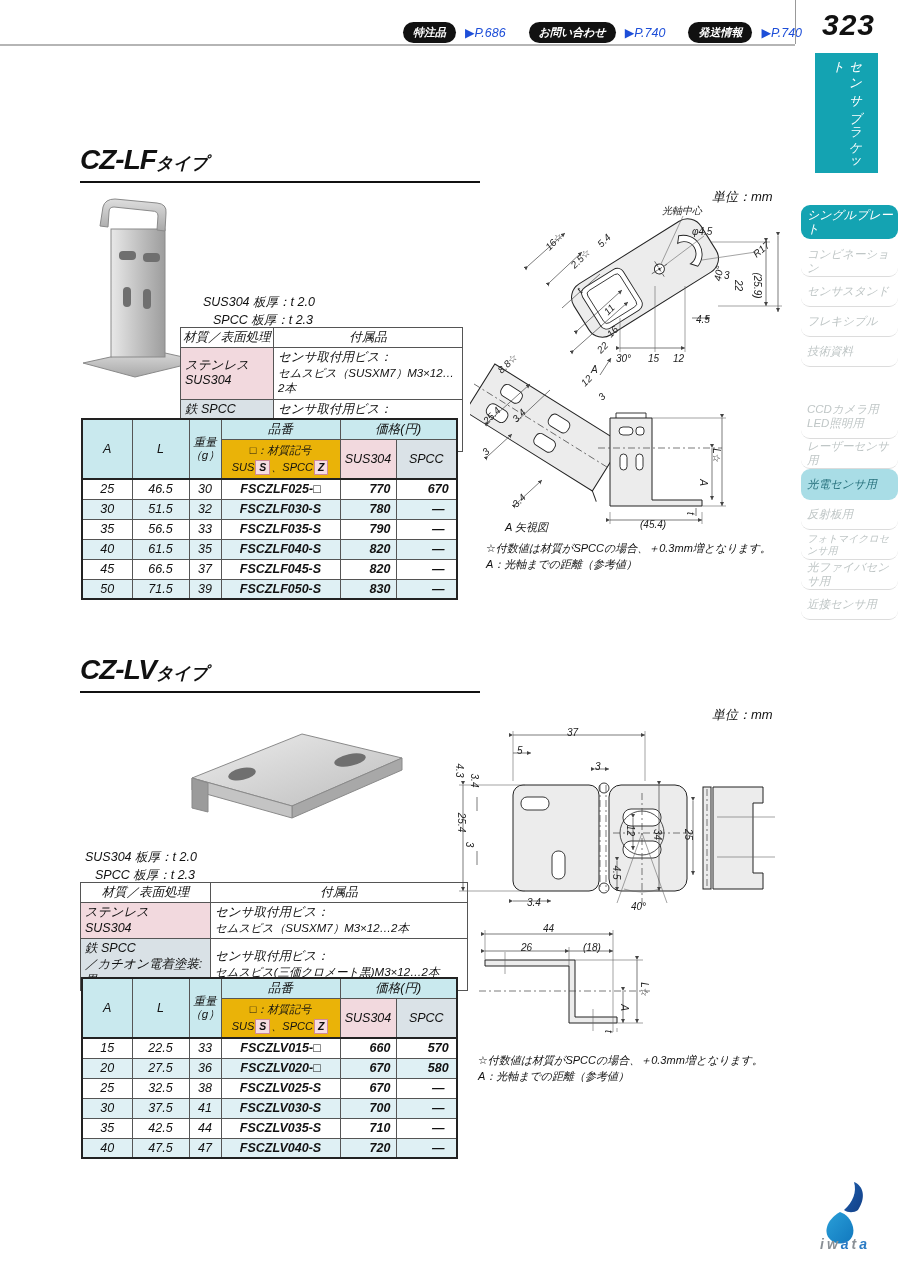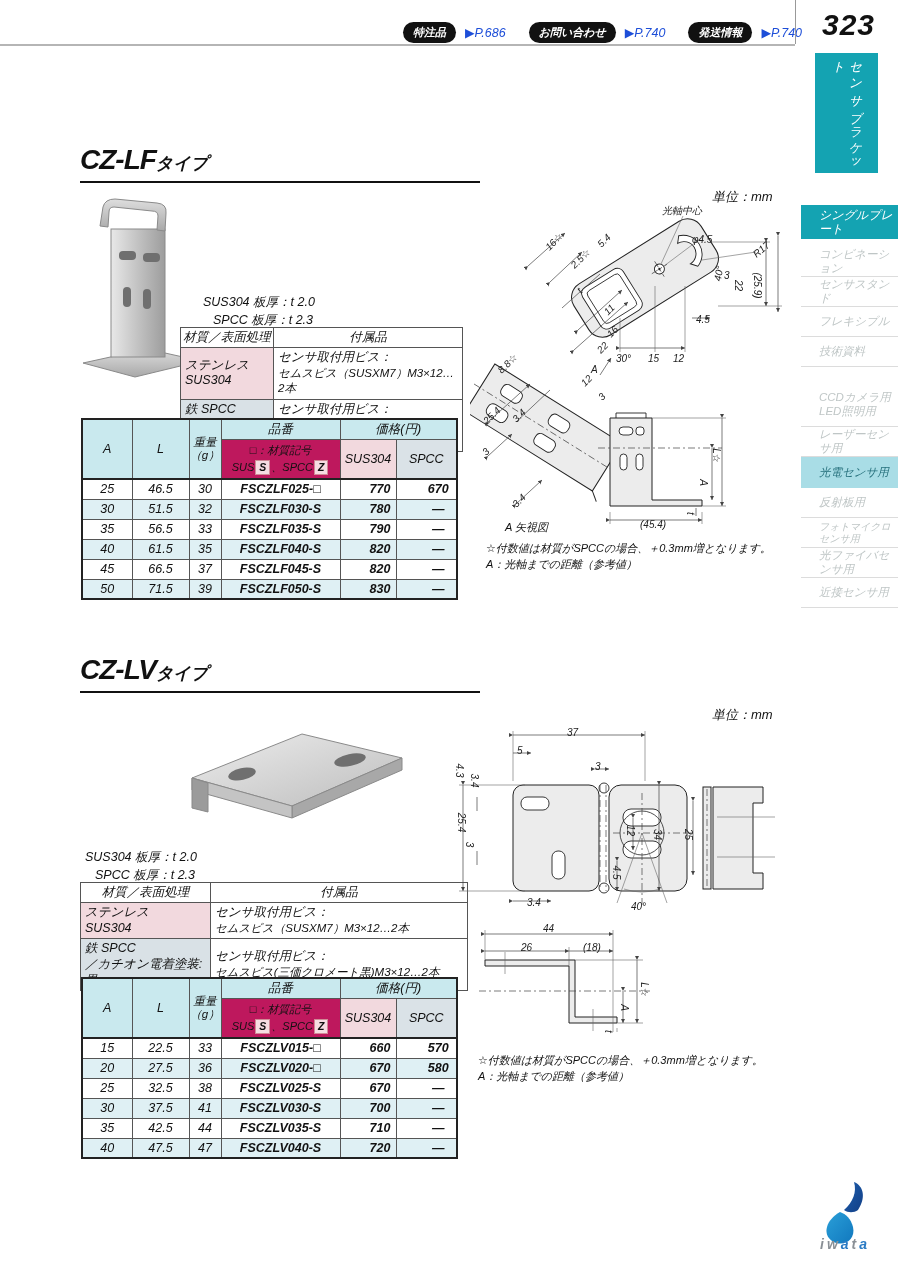--- a/index.html
+++ b/index.html
@@ -21,8 +21,8 @@
               writing-mode:vertical-rl; text-orientation:upright; font-size:12.5px; letter-spacing:2px;
               display:flex; align-items:center; justify-content:center; }
   .side-list { left:801px; top:205px; width:97px; }
-  .side-item { height:30px; display:flex; align-items:center; padding-left:18px; font-size:11.5px;
-               color:#bfc6c6; border-bottom:1px solid #dcdcdc; white-space:pre-line; line-height:1.2; }
+  .side-item { height:30px; display:flex; align-items:center; padding-left:6px; font-size:11.5px;
+               color:#bfc6c6; border-bottom:1px solid #dcdcdc; white-space:pre-line; line-height:1.2;border-radius:9px; }
   .side-item.active { height:34px; background:#14a3b2; color:#fff; border-bottom:none; margin-bottom:8px; font-size:12px; }
   .side-item.highlight { background:#a9dde6; color:#27717d; border-bottom:none; height:31px; }
   .side-item.twoline { height:44px; margin-top:16px; font-size:11.5px; }

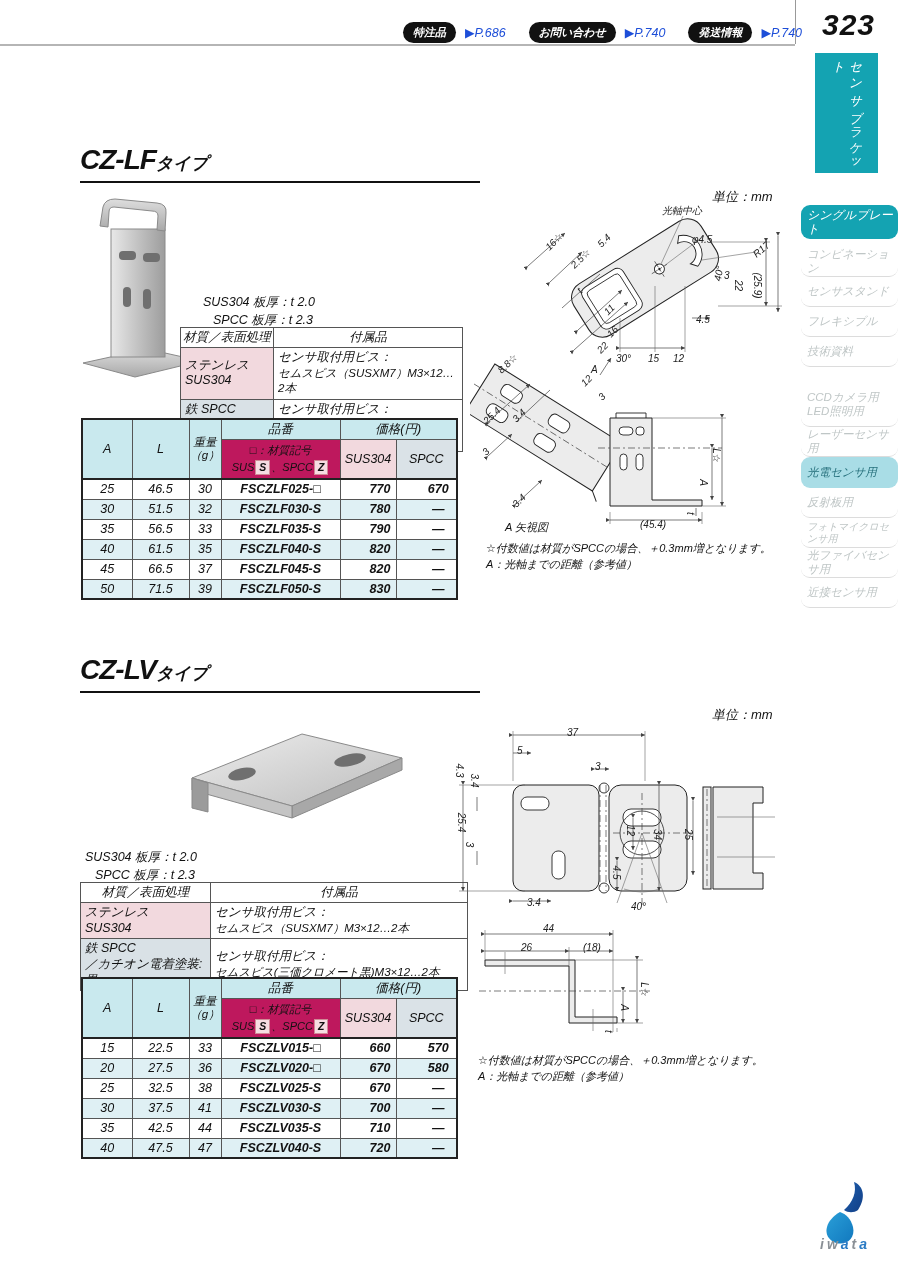--- a/index.html
+++ b/index.html
@@ -327,7 +327,7 @@
     </svg>
     <span class="abs viewlabel" style="left:35px; top:330px;">A 矢視図</span>
   <span class="ann" style="left: 192px; top: 14px;">光軸中心</span>
-      <span class="ann" style="left: 222px; top: 36px; margin-top: 8px;">φ4.5</span>
+      <span class="ann" style="left: 222px; top: 36px;">φ4.5</span>
       <span class="ann" style="left: 282px; top: 54px; transform: rotate(-40deg);">R17</span>
       <span class="ann" style="left: 74px; top: 46px; transform: rotate(-45deg);">16☆</span>
       <span class="ann" style="left: 99px; top: 63px; transform: rotate(-45deg);">2.5☆</span>

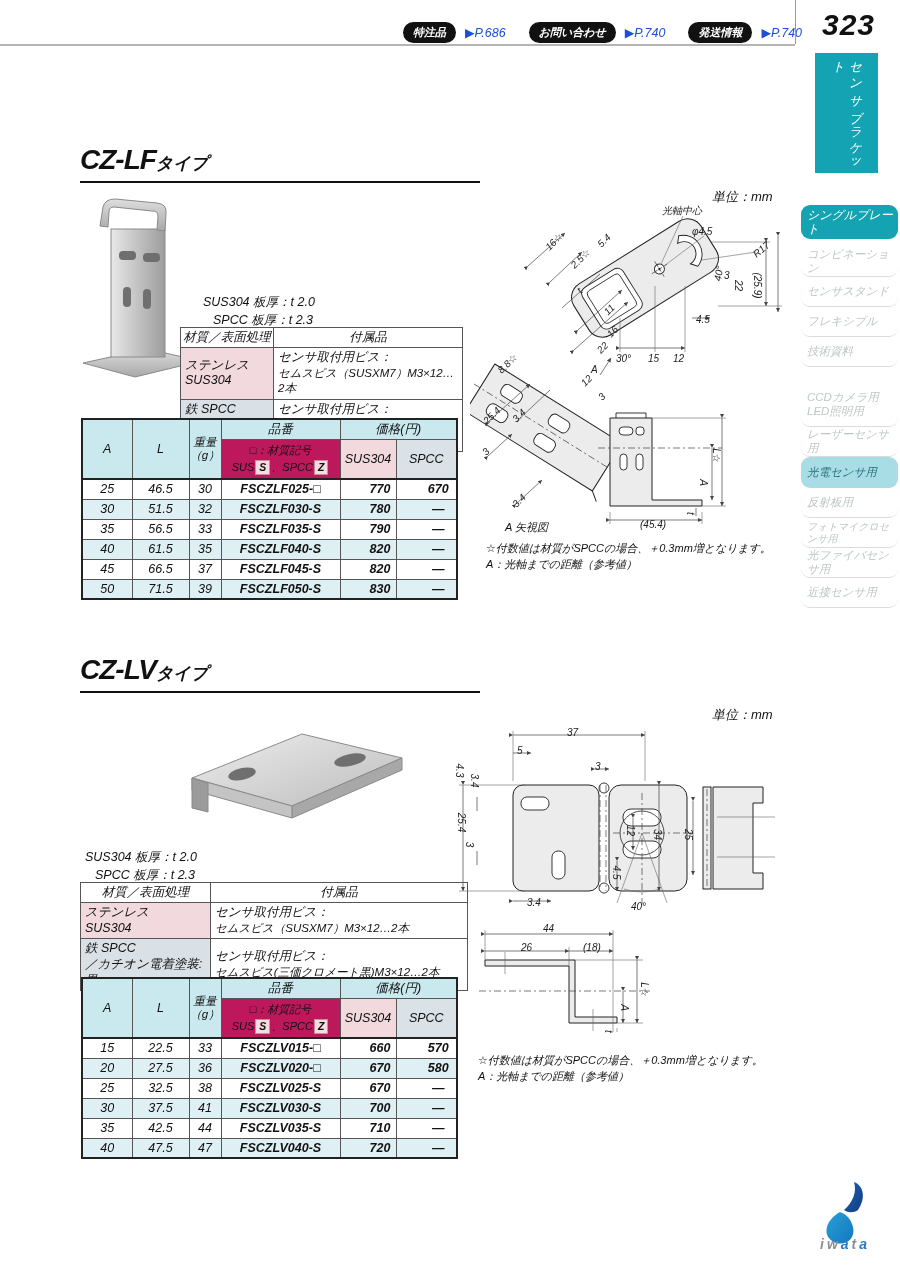--- a/index.html
+++ b/index.html
@@ -25,7 +25,7 @@
                color:#bfc6c6; border-bottom:1px solid #dcdcdc; white-space:pre-line; line-height:1.2;border-radius:9px; }
   .side-item.active { height:34px; background:#14a3b2; color:#fff; border-bottom:none; margin-bottom:8px; font-size:12px; }
   .side-item.highlight { background:#a9dde6; color:#27717d; border-bottom:none; height:31px; }
-  .side-item.twoline { height:44px; margin-top:16px; font-size:11.5px; }
+  .side-item.twoline { height:44px; margin-top:28px; font-size:11.5px; }
   .side-item.small { font-size:10px; }
 
   

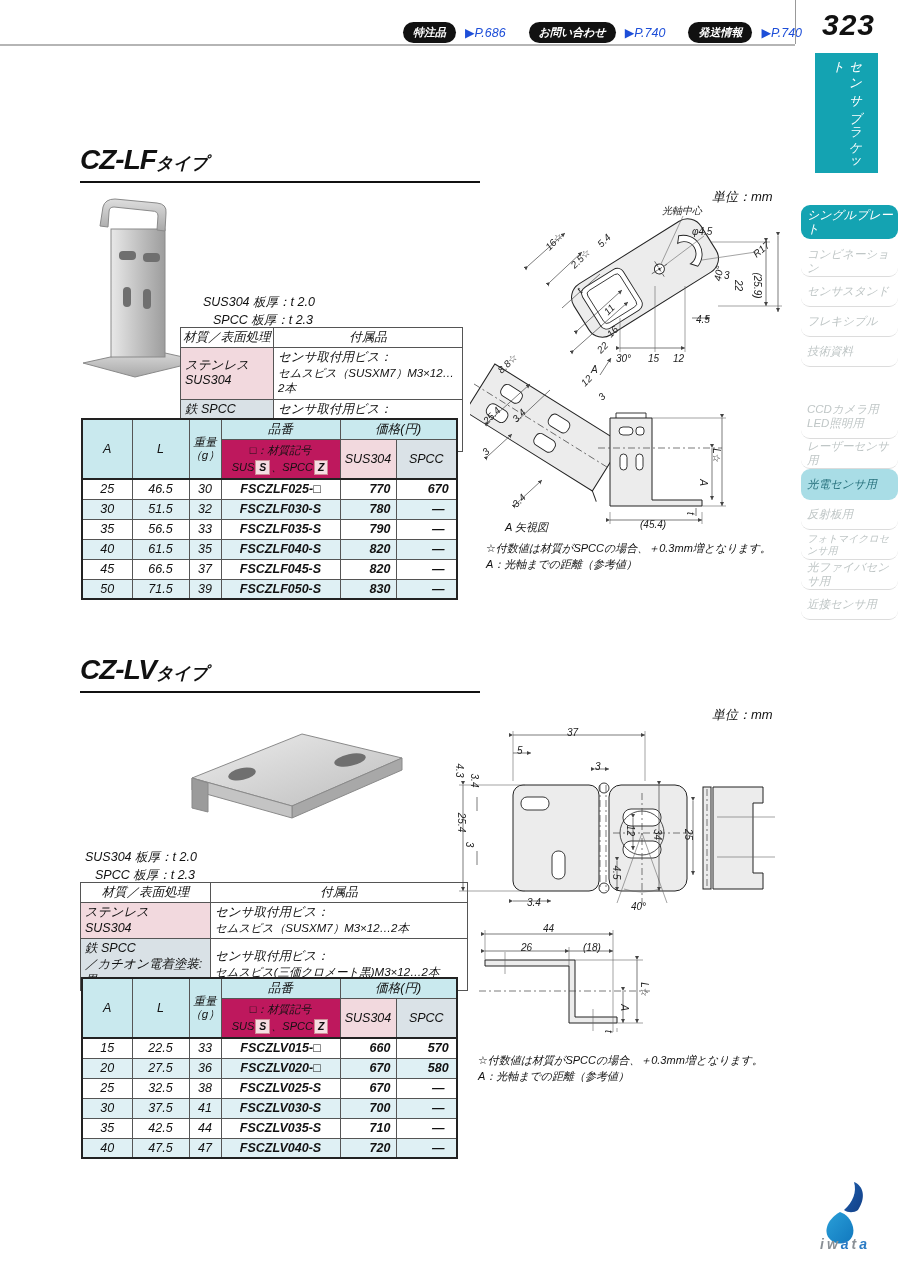--- a/index.html
+++ b/index.html
@@ -60,7 +60,7 @@
   .ptable th.pre { white-space:pre-line; font-size:11.5px; line-height:1.15; }
   .ptable th.sus { background:#f2d9de; }
   .ptable th.spcc { background:#dae2e7; }
-  .ptable th.sub { background:#be185d; font-size:11px; line-height:1.5;margin-top:32px; }
+  .ptable th.sub { background:#eab308; font-size:11px; line-height:1.5;margin-top:32px; }
   .ptable .code { display:inline-block; border:1px solid #d08a96; background:#f6dde2; padding:0 3px; margin:0 1px;
                   font-weight:bold; font-size:10.5px; line-height:13px; }
   .ptable tbody td { height:20px; font-size:12.5px; background:#fff; }

